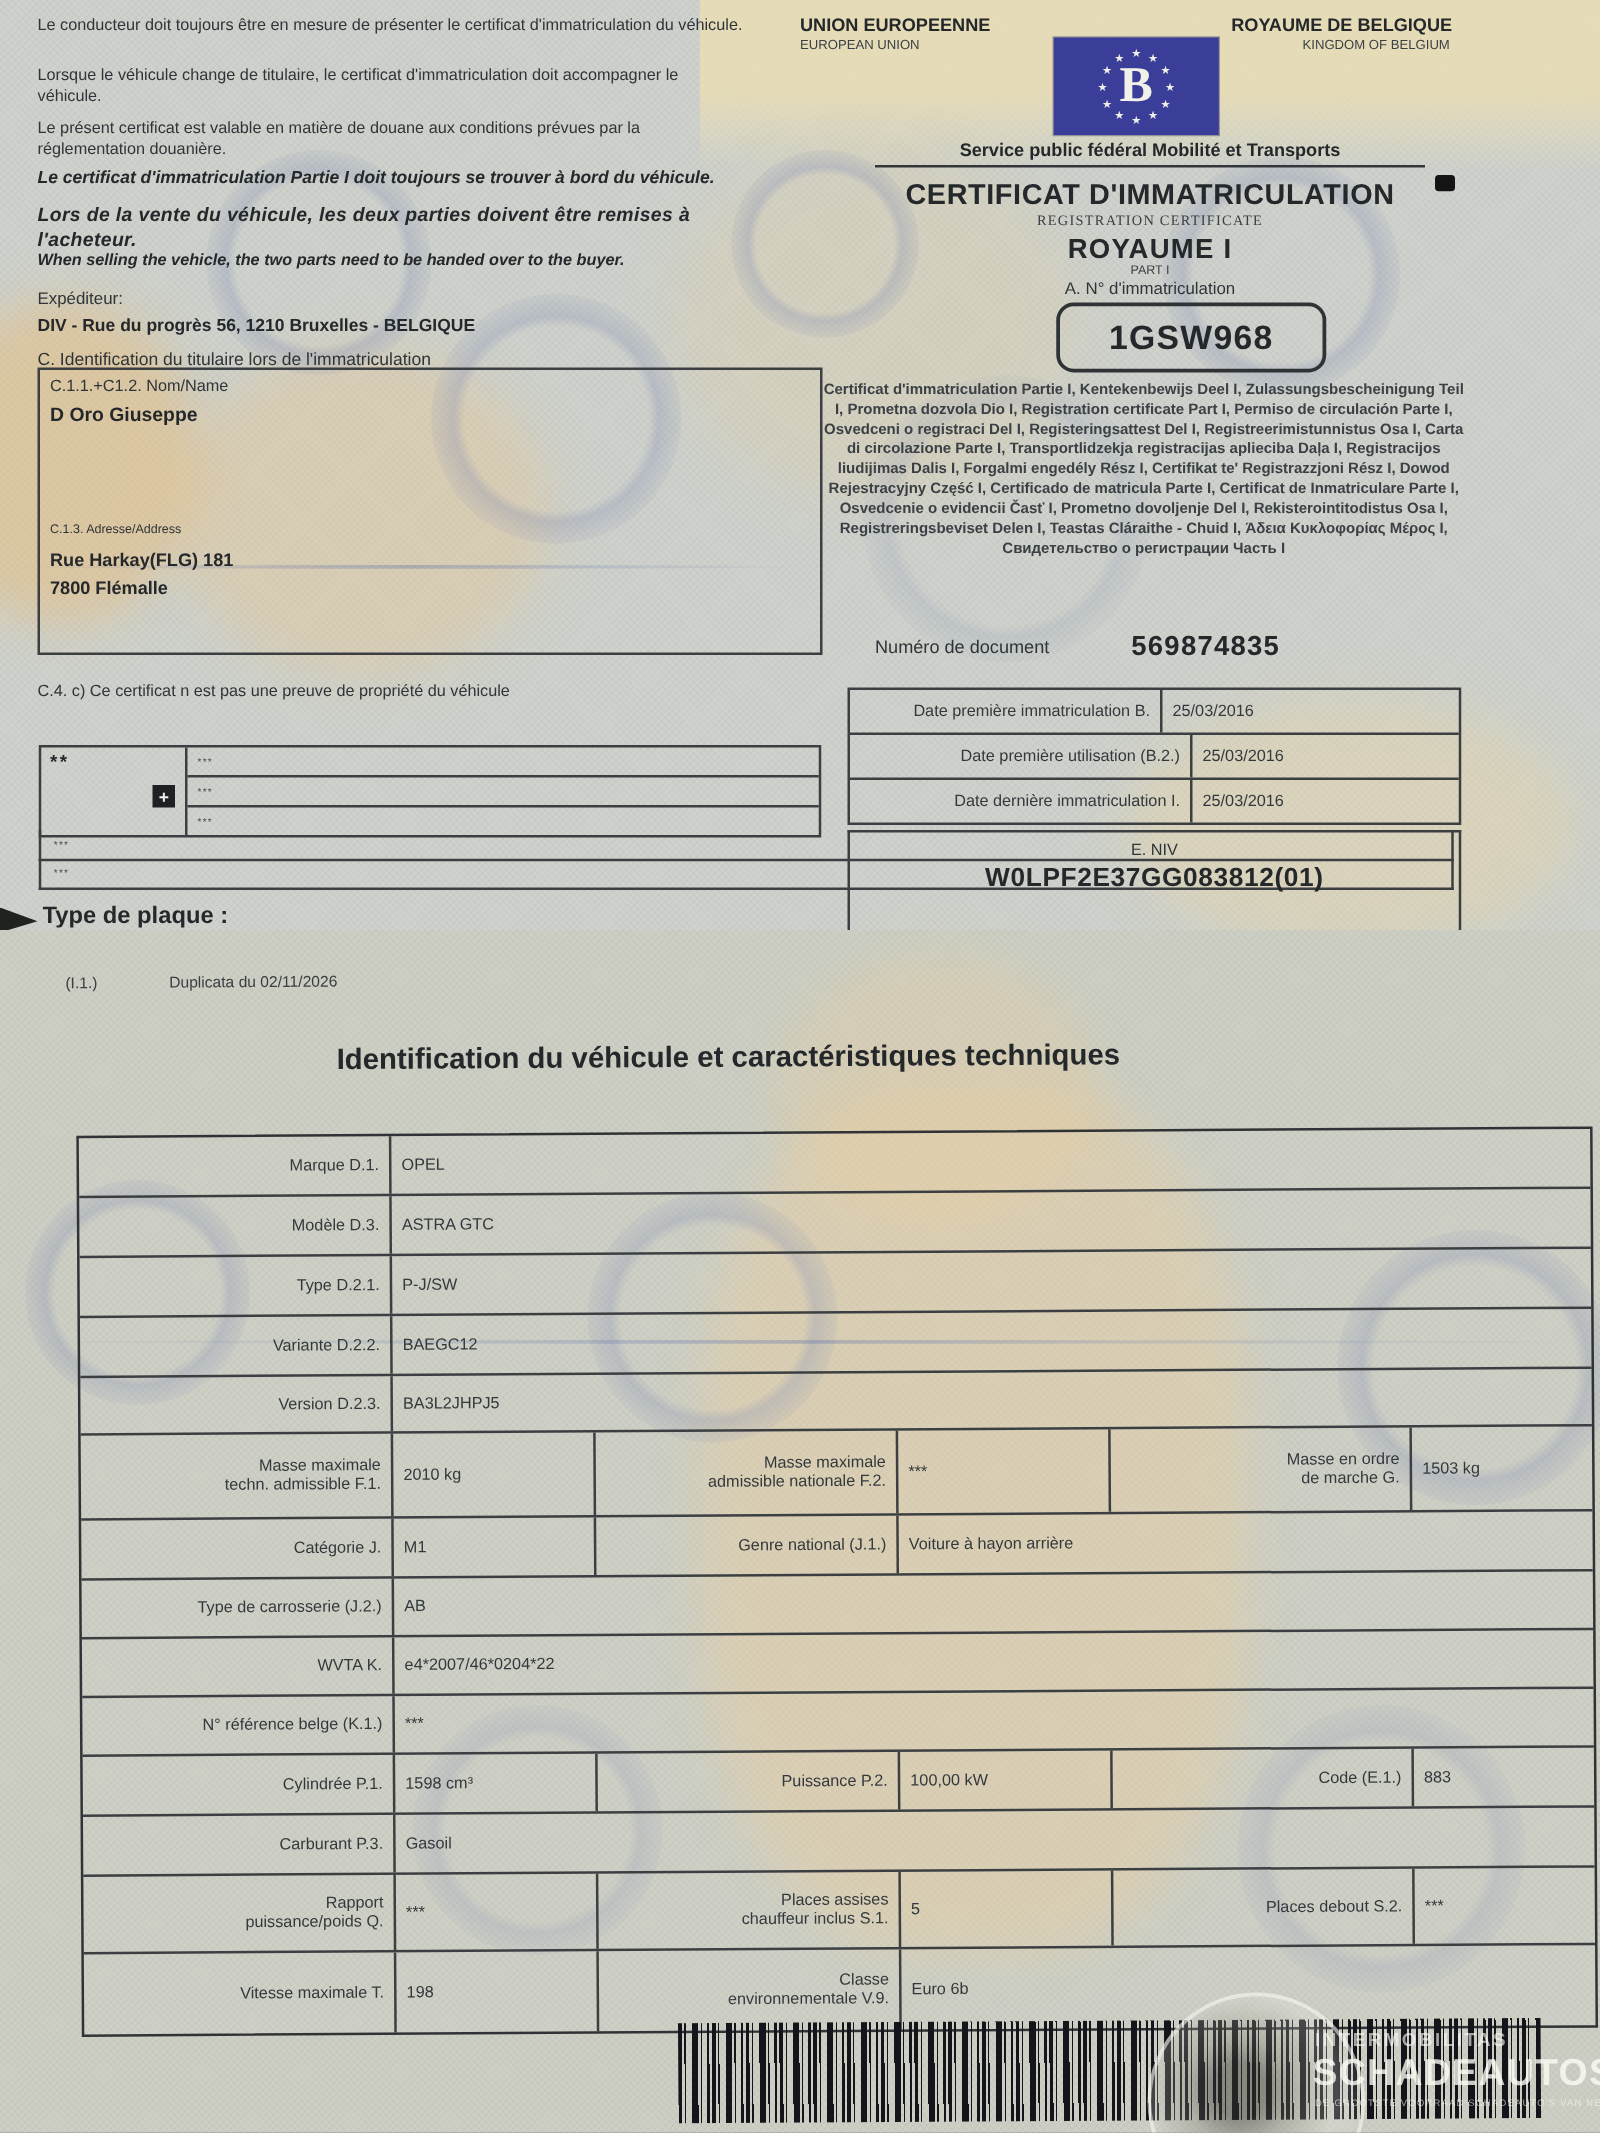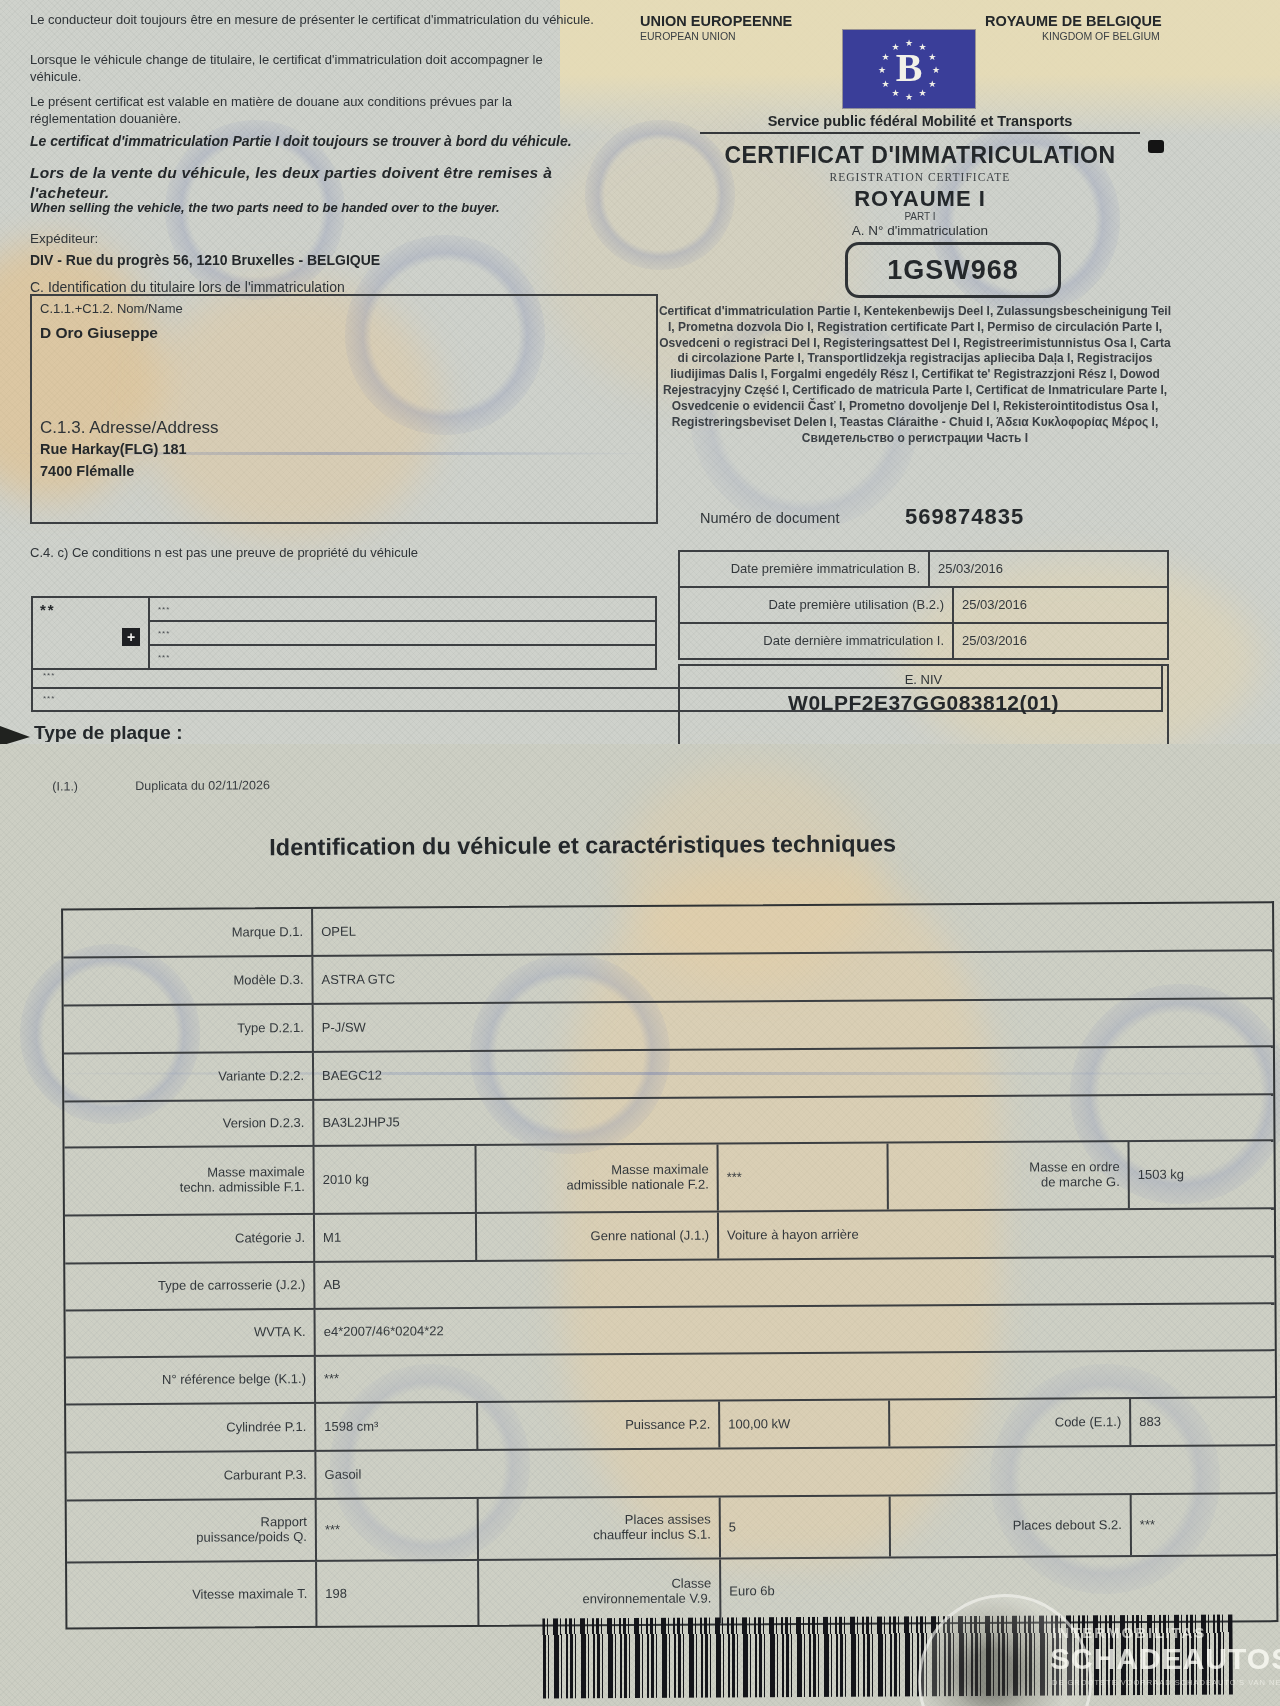--- a/index.html
+++ b/index.html
@@ -108,7 +108,7 @@
     <div class="abs holder-box">
       <div class="abs" style="left:8px;top:5px;font-size:13px;">C.1.1.+C1.2. Nom/Name</div>
       <div class="abs b" style="left:8px;top:28px;font-size:15.5px;">D Oro Giuseppe</div>
-      <div class="abs" style="left:8px;top:122px;font-size:17px;">C.1.3. Adresse/Address</div>
+      <div class="abs" style="left:8px;top:122px;font-size:10px;">C.1.3. Adresse/Address</div>
       <div class="abs b" style="left:8px;top:145px;font-size:14.5px;">Rue Harkay(FLG) 181</div>
       <div class="abs b" style="left:8px;top:167px;font-size:14.5px;">7400 Flémalle</div>
     </div>

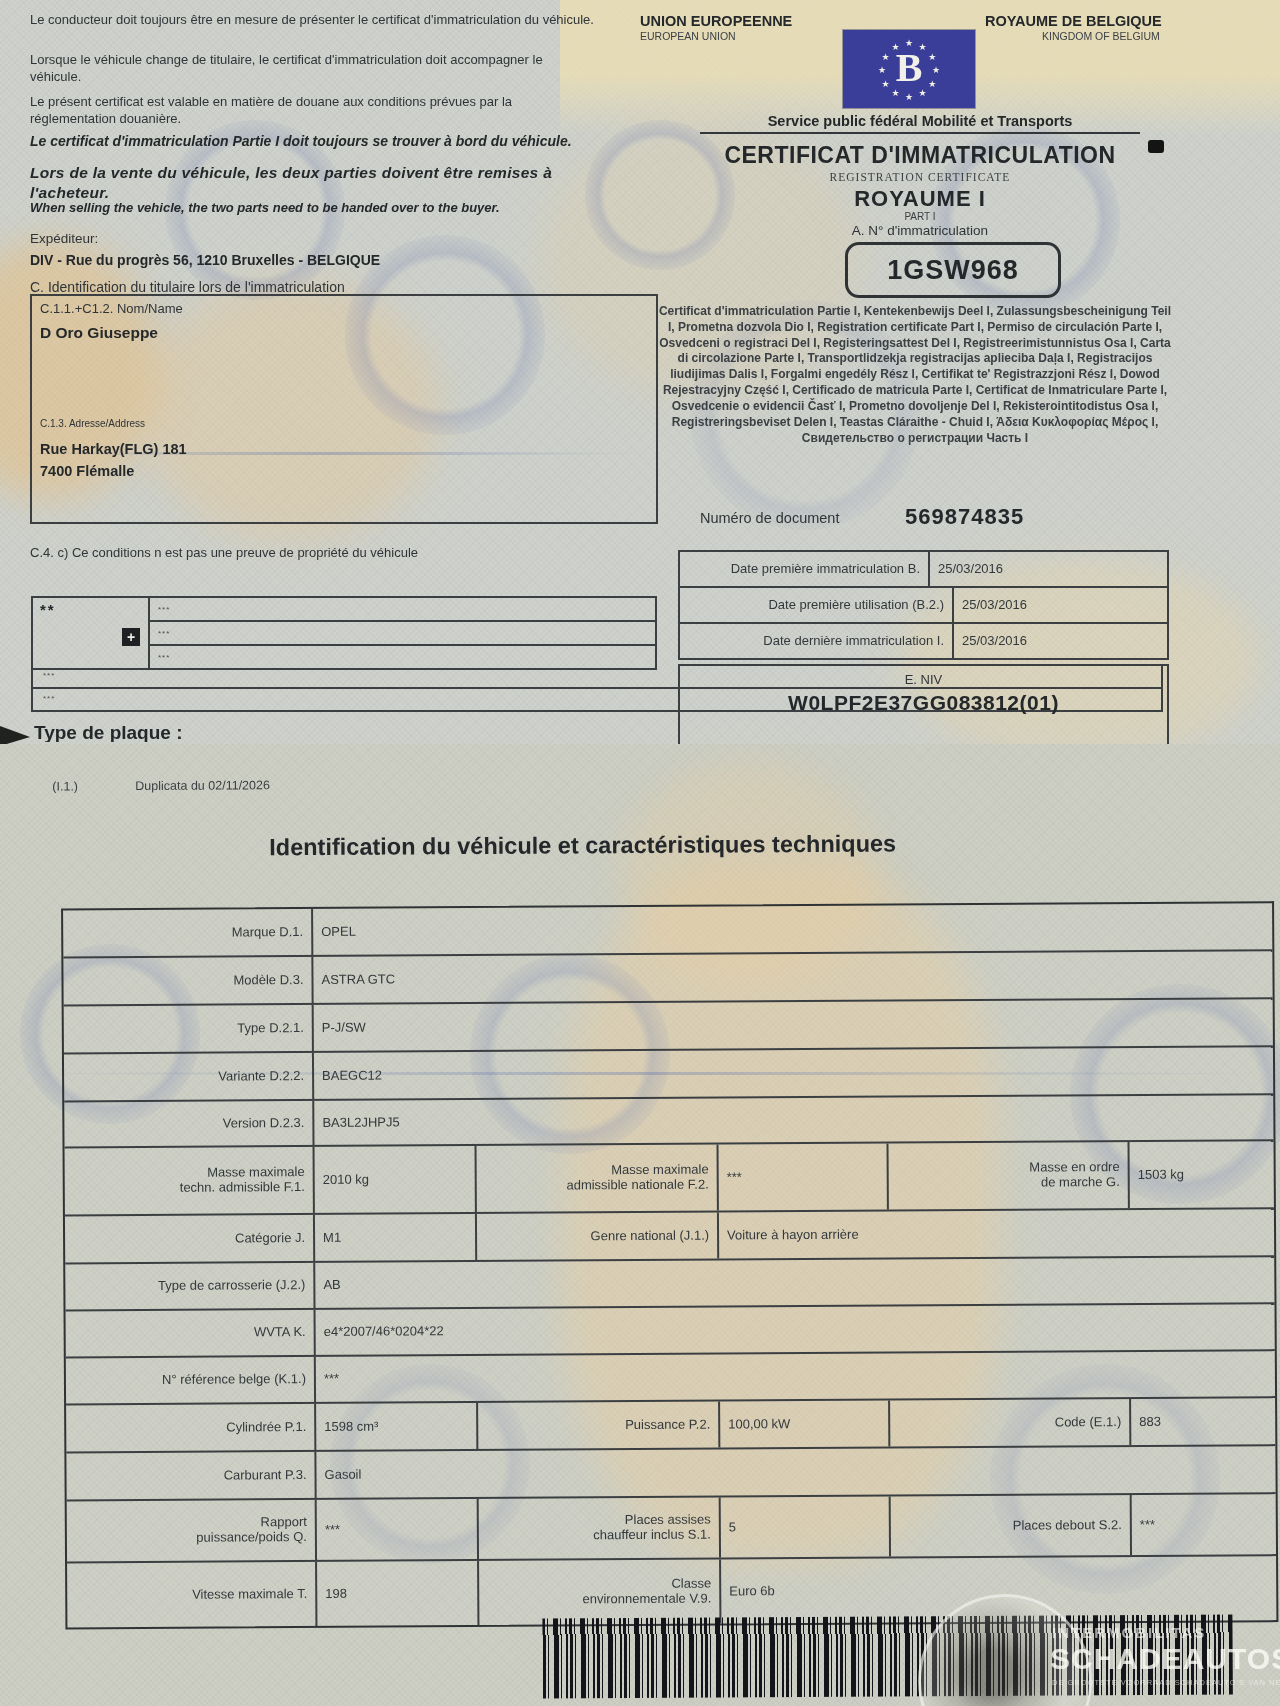--- a/index.html
+++ b/index.html
@@ -110,7 +110,7 @@
       <div class="abs b" style="left:8px;top:28px;font-size:15.5px;">D Oro Giuseppe</div>
       <div class="abs" style="left:8px;top:122px;font-size:10px;">C.1.3. Adresse/Address</div>
       <div class="abs b" style="left:8px;top:145px;font-size:14.5px;">Rue Harkay(FLG) 181</div>
-      <div class="abs b" style="left:8px;top:167px;font-size:14.5px;">7400 Flémalle</div>
+      <div class="abs b" style="left:8px;top:167px;font-size:14.5px;">7800 Flémalle</div>
     </div>
 
     <div class="abs" style="left:30px;top:545px;font-size:13px;">C.4. c) Ce conditions n est pas une preuve de propriété du véhicule</div>

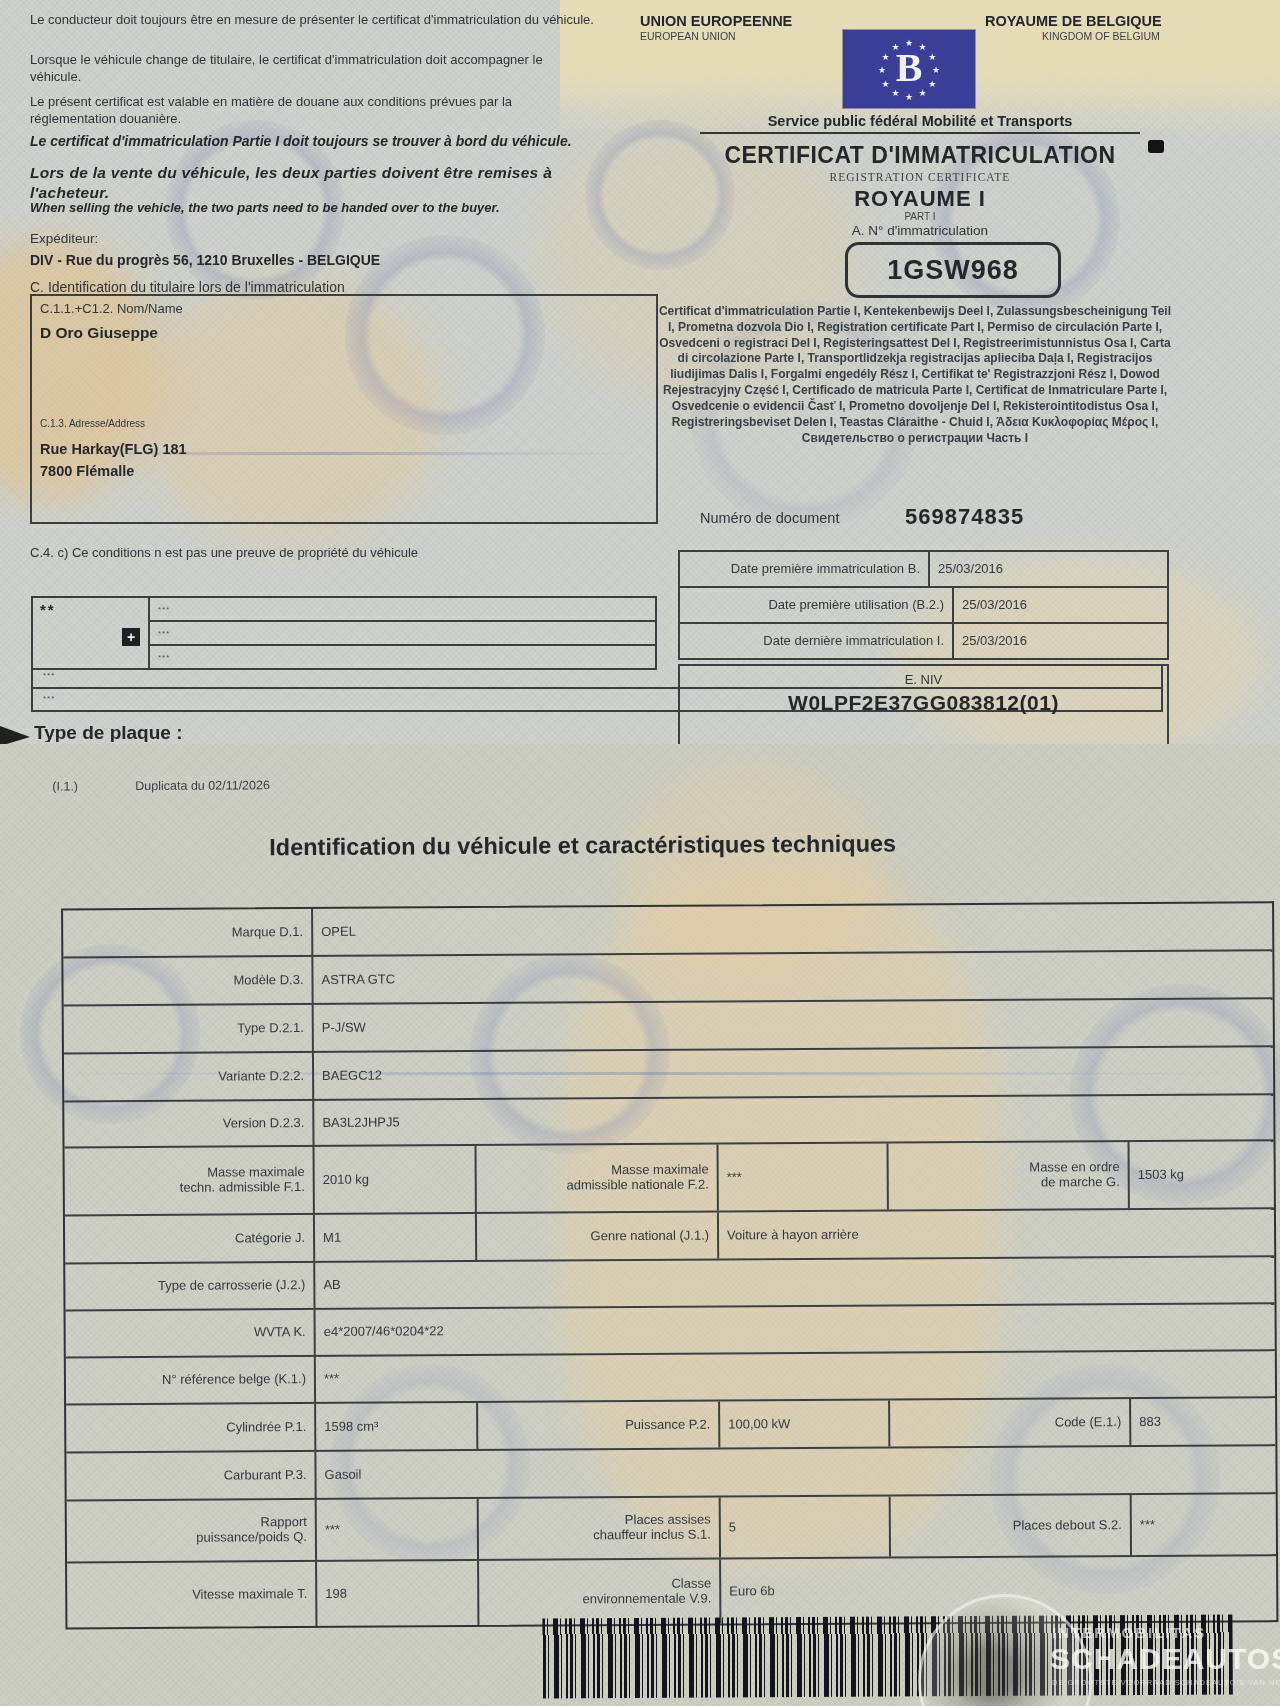--- a/index.html
+++ b/index.html
@@ -113,7 +113,7 @@
       <div class="abs b" style="left:8px;top:167px;font-size:14.5px;">7800 Flémalle</div>
     </div>
 
-    <div class="abs" style="left:30px;top:545px;font-size:13px;">C.4. c) Ce conditions n est pas une preuve de propriété du véhicule</div>
+    <div class="abs" style="left:30px;top:545px;font-size:13px;">C.4. c) Ce certificat n est pas une preuve de propriété du véhicule</div>
 
     <div class="abs star-box">
       <div class="star-left">

